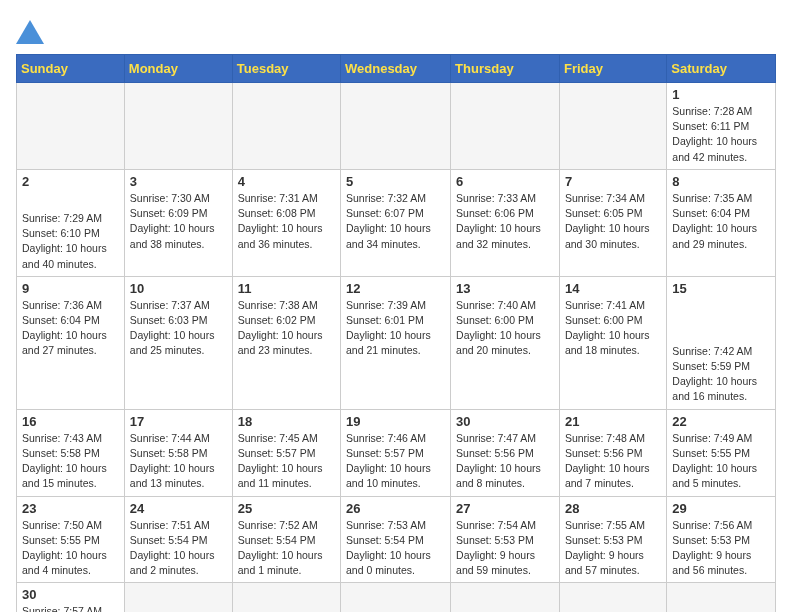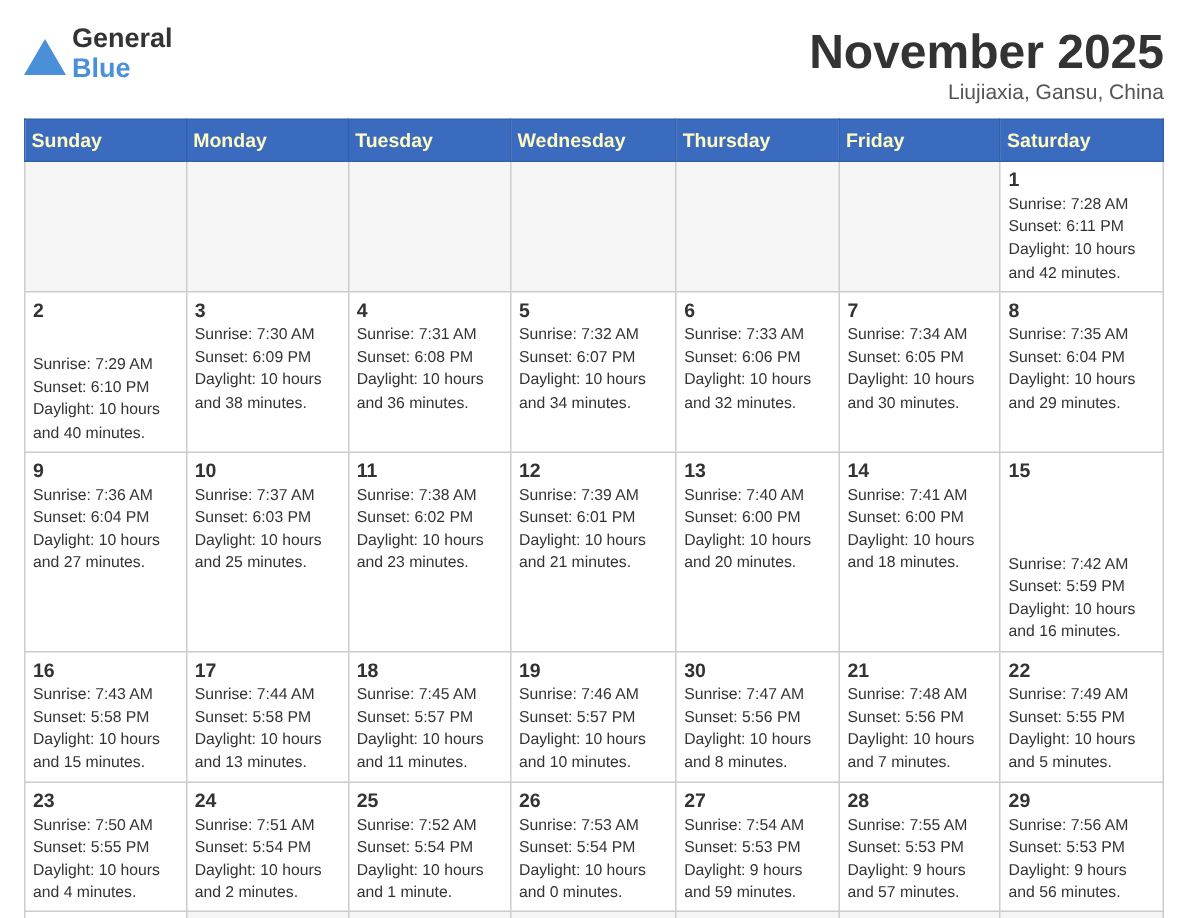--- a/index.html
+++ b/index.html
@@ -97,9 +97,6 @@
 <div class="header">
   <div class="logo">
     <div class="logo-triangle"></div>
-    <div class="logo-text">
-      General<br><span>Blue</span>
-    </div>
   </div>
   <div class="title-block">
     <div class="month-title">November 2025</div>

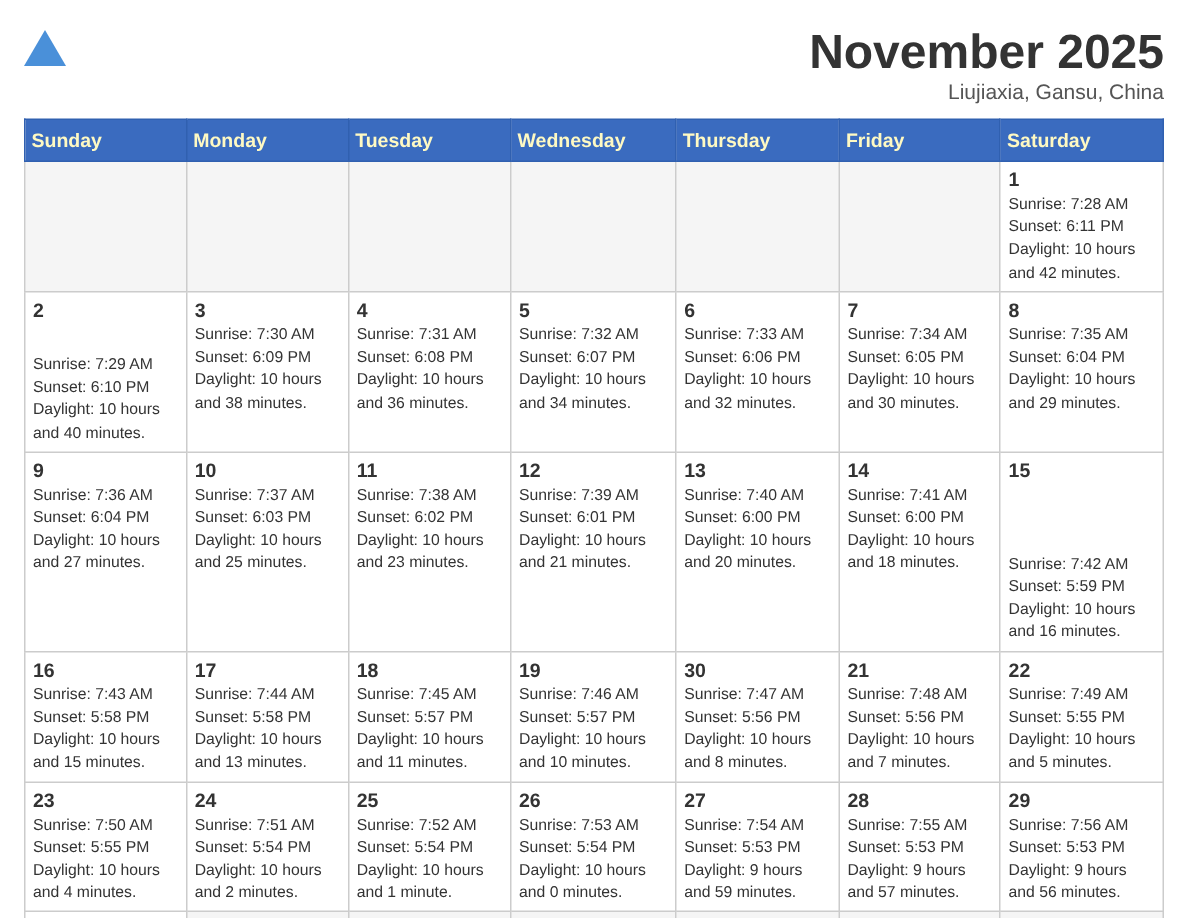--- a/index.html
+++ b/index.html
@@ -97,10 +97,6 @@
 <div class="header">
   <div class="logo">
     <div class="logo-triangle"></div>
-  </div>
-  <div class="title-block">
-    <div class="month-title">November 2025</div>
-    <div class="location">Liujiaxia, Gansu, China</div>
   </div>
 </div>
 

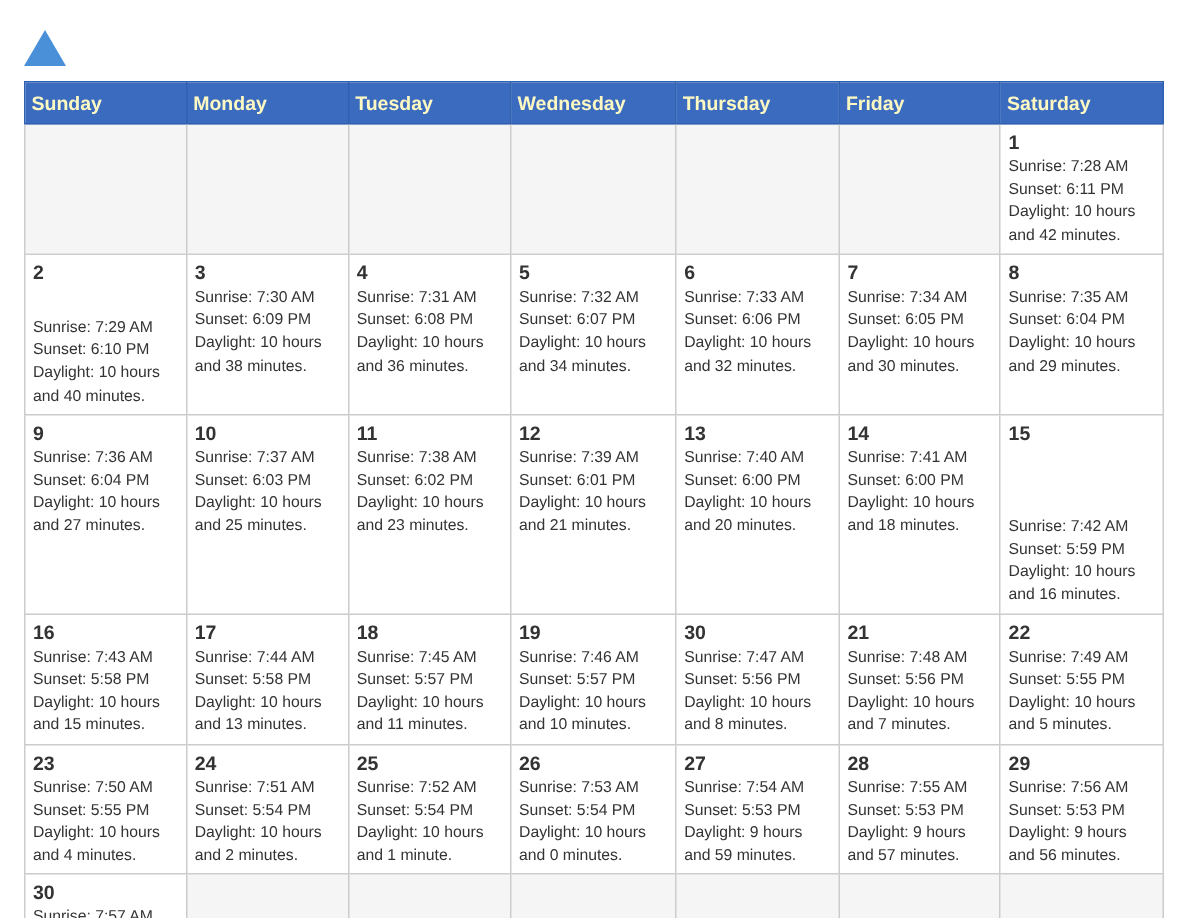--- a/index.html
+++ b/index.html
@@ -57,7 +57,7 @@
     }
     .calendar th {
       background-color: #3a6bbf;
-      color: #fef9c3;
+      color: #fde047;
       font-size: 13px;
       padding: 6px 4px;
       text-align: left;

